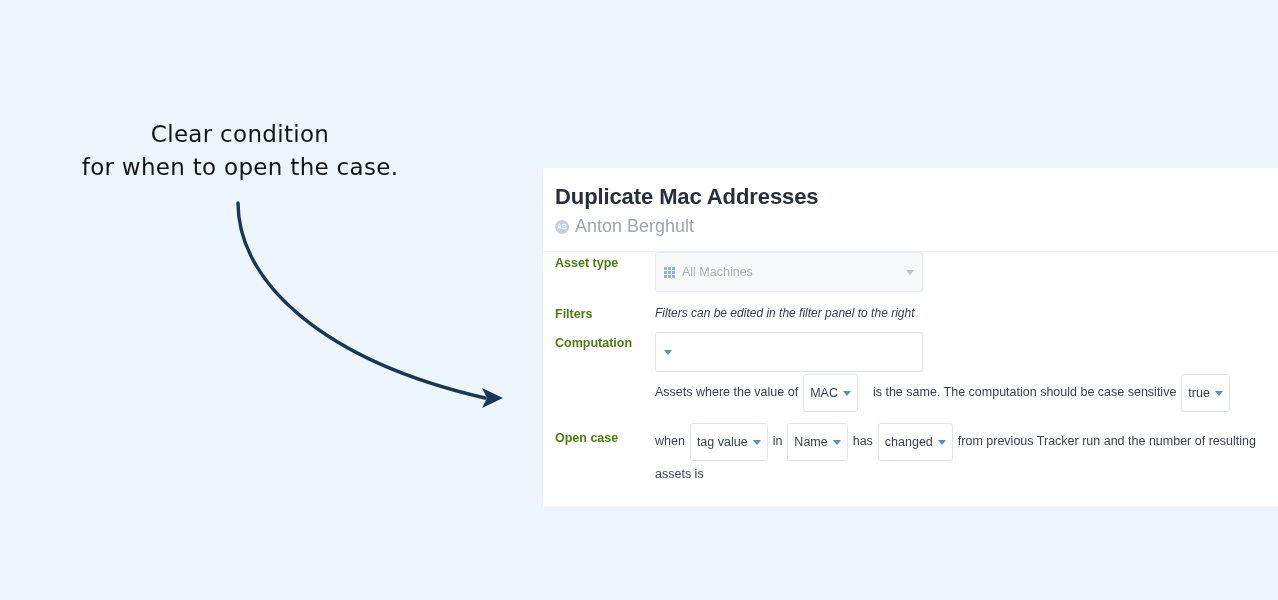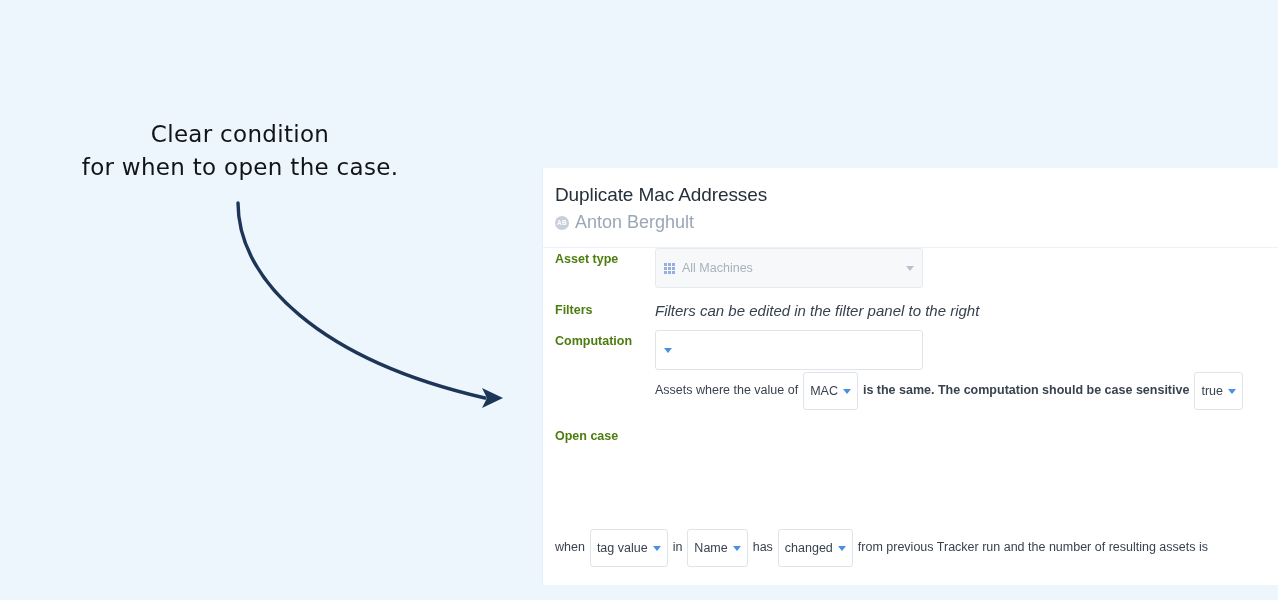--- a/index.html
+++ b/index.html
@@ -57,8 +57,8 @@
     border-bottom: 1px solid #edf3fa;
   }
   .panel-title {
-    font-size: 19px;
-    font-weight: normal;
+    font-size: 22px;
+    font-weight: bold;
     color: #26303c;
     letter-spacing: -0.1px;
     margin: 0 8px 6px 0;

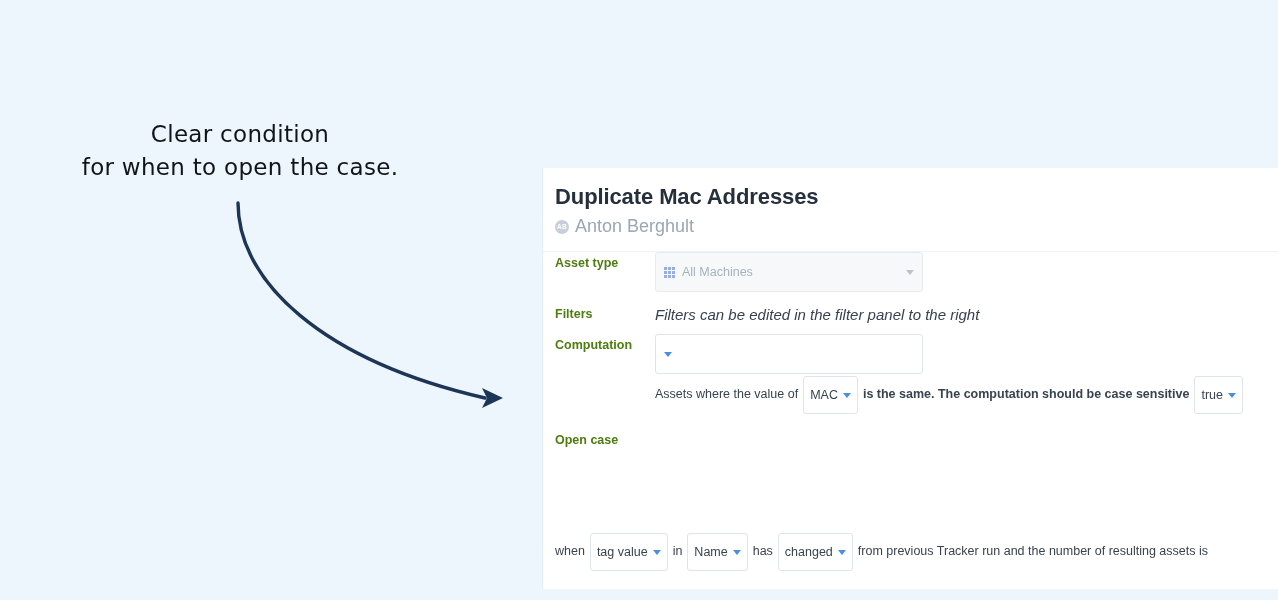--- a/index.html
+++ b/index.html
@@ -179,7 +179,7 @@
   }
 
   .filters-note {
-    font-size: 15px;
+    font-size: 12px;
     font-style: italic;
     color: #374150;
     padding-top: 3px;

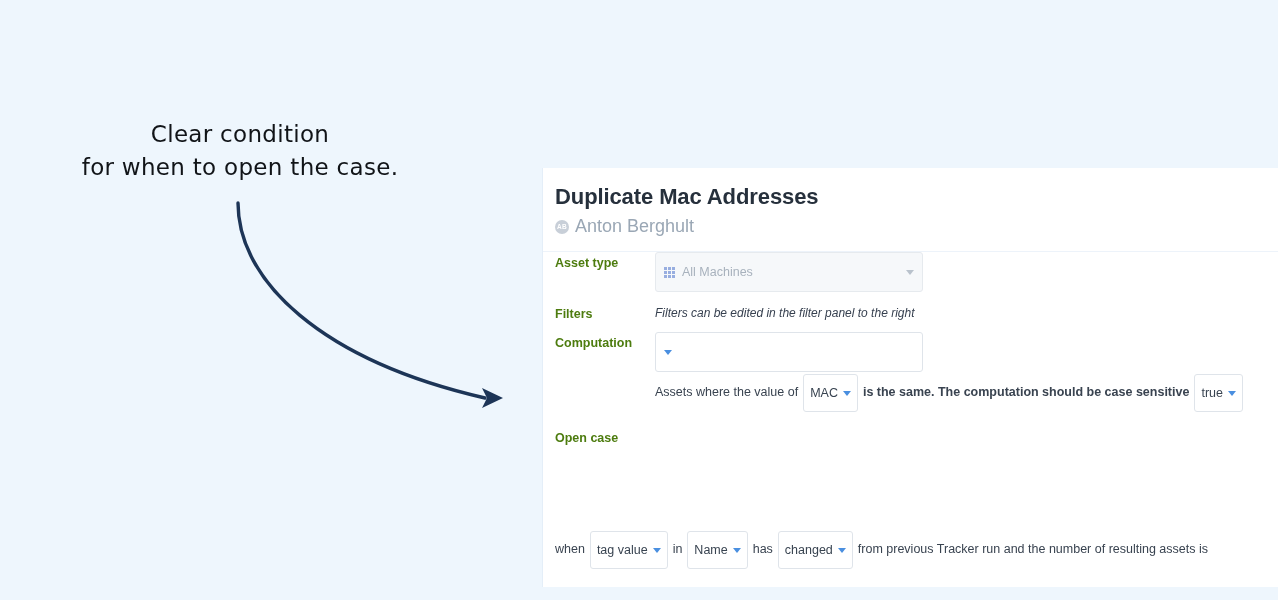--- a/index.html
+++ b/index.html
@@ -288,7 +288,7 @@
           <span class="word">Assets where the value of</span><span class="chip">
               <span>MAC</span>
               <span class="caret-blue"></span>
-            </span><span class="word" style="margin-left:3px;font-weight:bold;">is the same. The computation should be case sensitive</span><span class="chip">
+            </span><span class="word" style="margin-left:13px;">is the same. The computation should be case sensitive</span><span class="chip">
               <span>true</span>
               <span class="caret-blue"></span>
             </span>

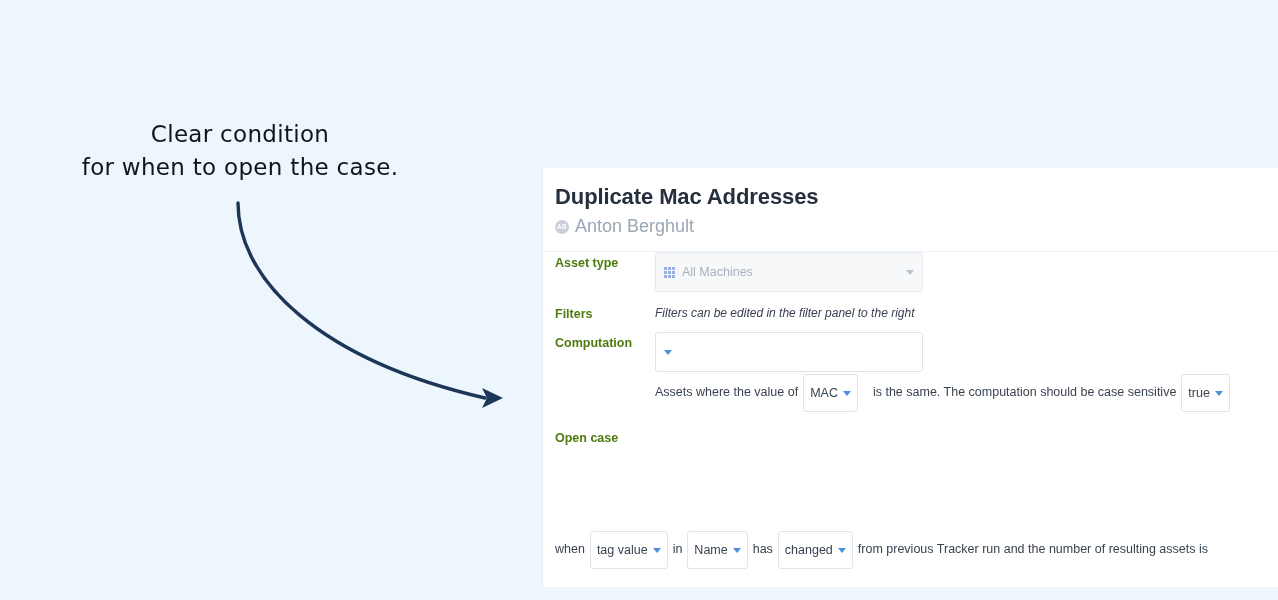--- a/index.html
+++ b/index.html
@@ -296,7 +296,7 @@
       </div>
     </div>
 
-    <div class="config-row" style="margin-bottom:0;flex-direction:column;">
+    <div class="config-row" style="margin-bottom:0;">
       <div class="row-label" style="padding-top:8px;">Open case</div>
       <div class="row-content">
         <div class="sentence">

